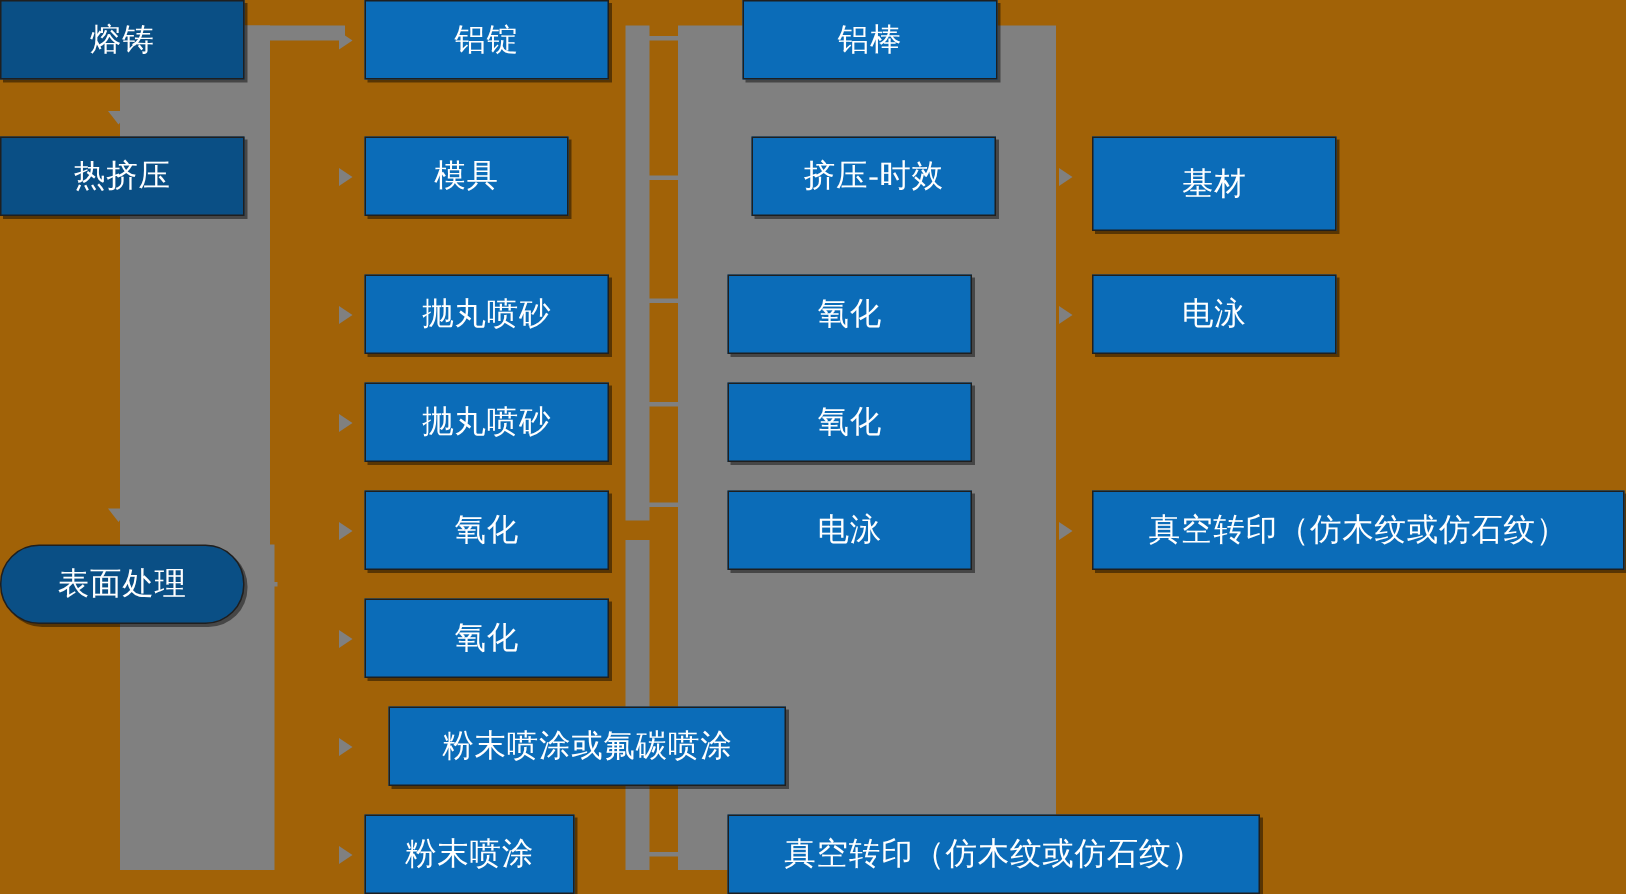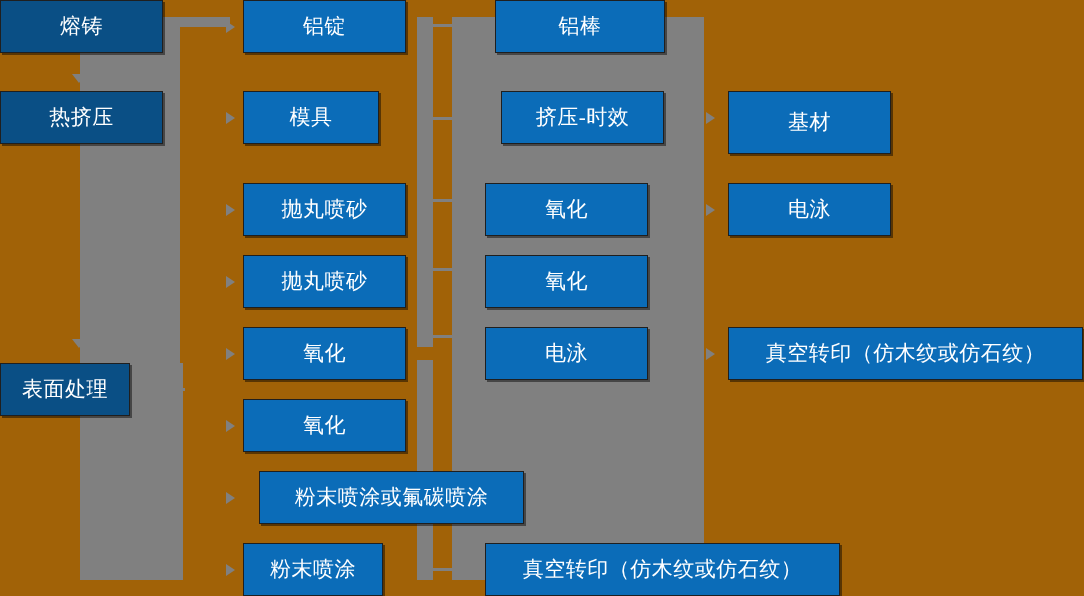--- a/index.html
+++ b/index.html
@@ -78,7 +78,7 @@
   <div id="boxes-stage">
       <div class="box dark" style="left: 0px; top: 0px; width: 163px; height: 53px;">熔铸</div>
       <div class="box dark" style="left: 0px; top: 91px; width: 163px; height: 53px;">热挤压</div>
-      <div class="box dark" style="left: 0px; top: 363px; width: 130px; height: 53px;">表面处理</div>
+      <div class="box dark" style="left: 0px; top: 363px; width: 163px; height: 53px; border-radius: 26px;">表面处理</div>
     </div>
   <div id="boxes-proc">
       <div class="box light" style="left: 243px; top: 0px; width: 163px; height: 53px;">铝锭</div>

